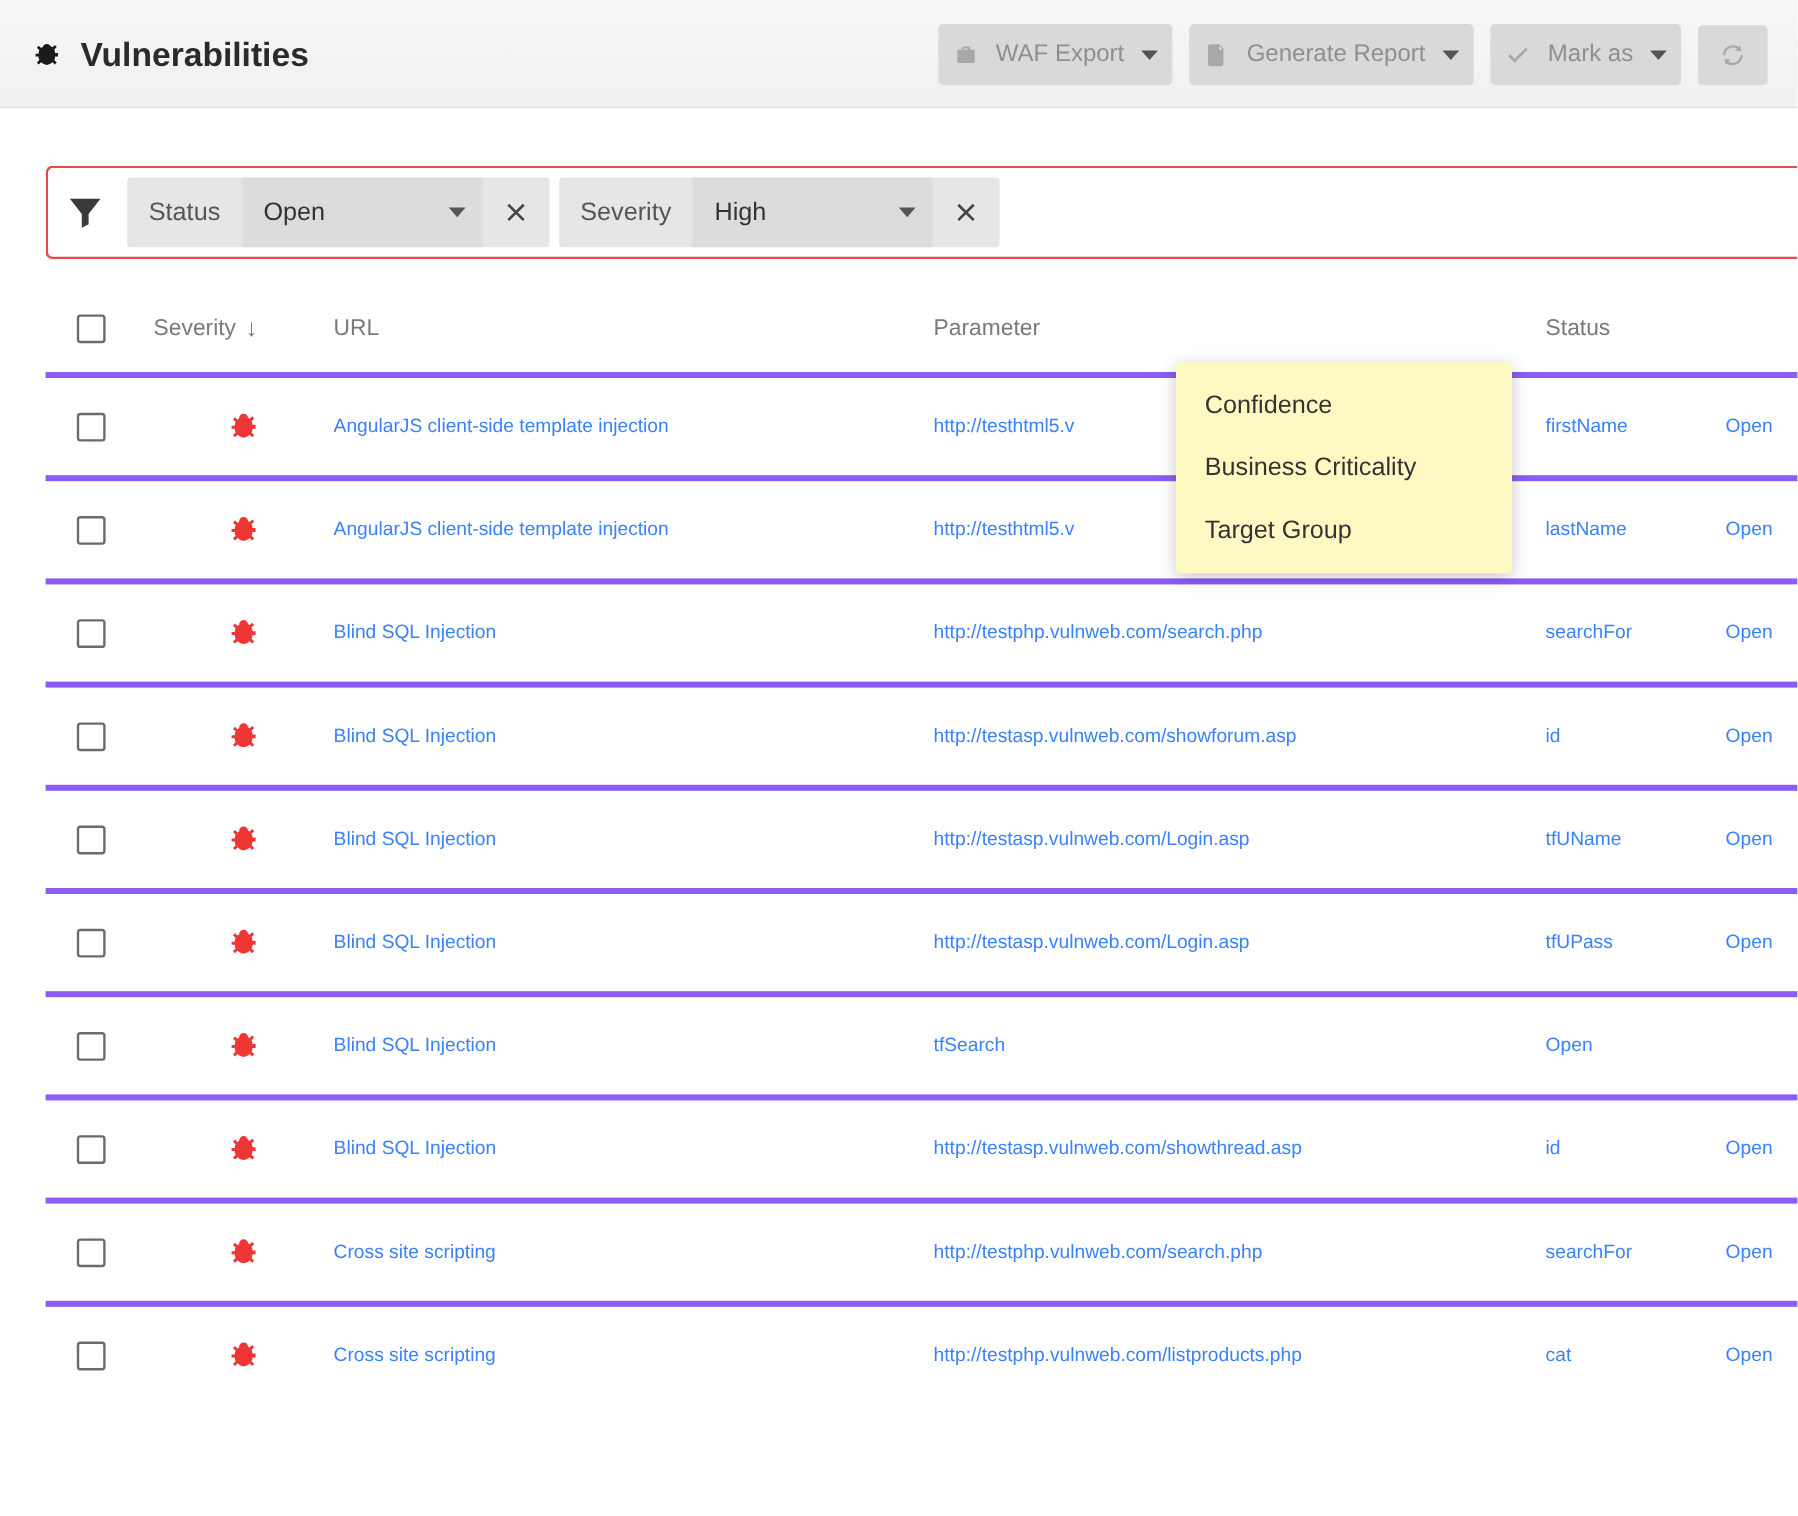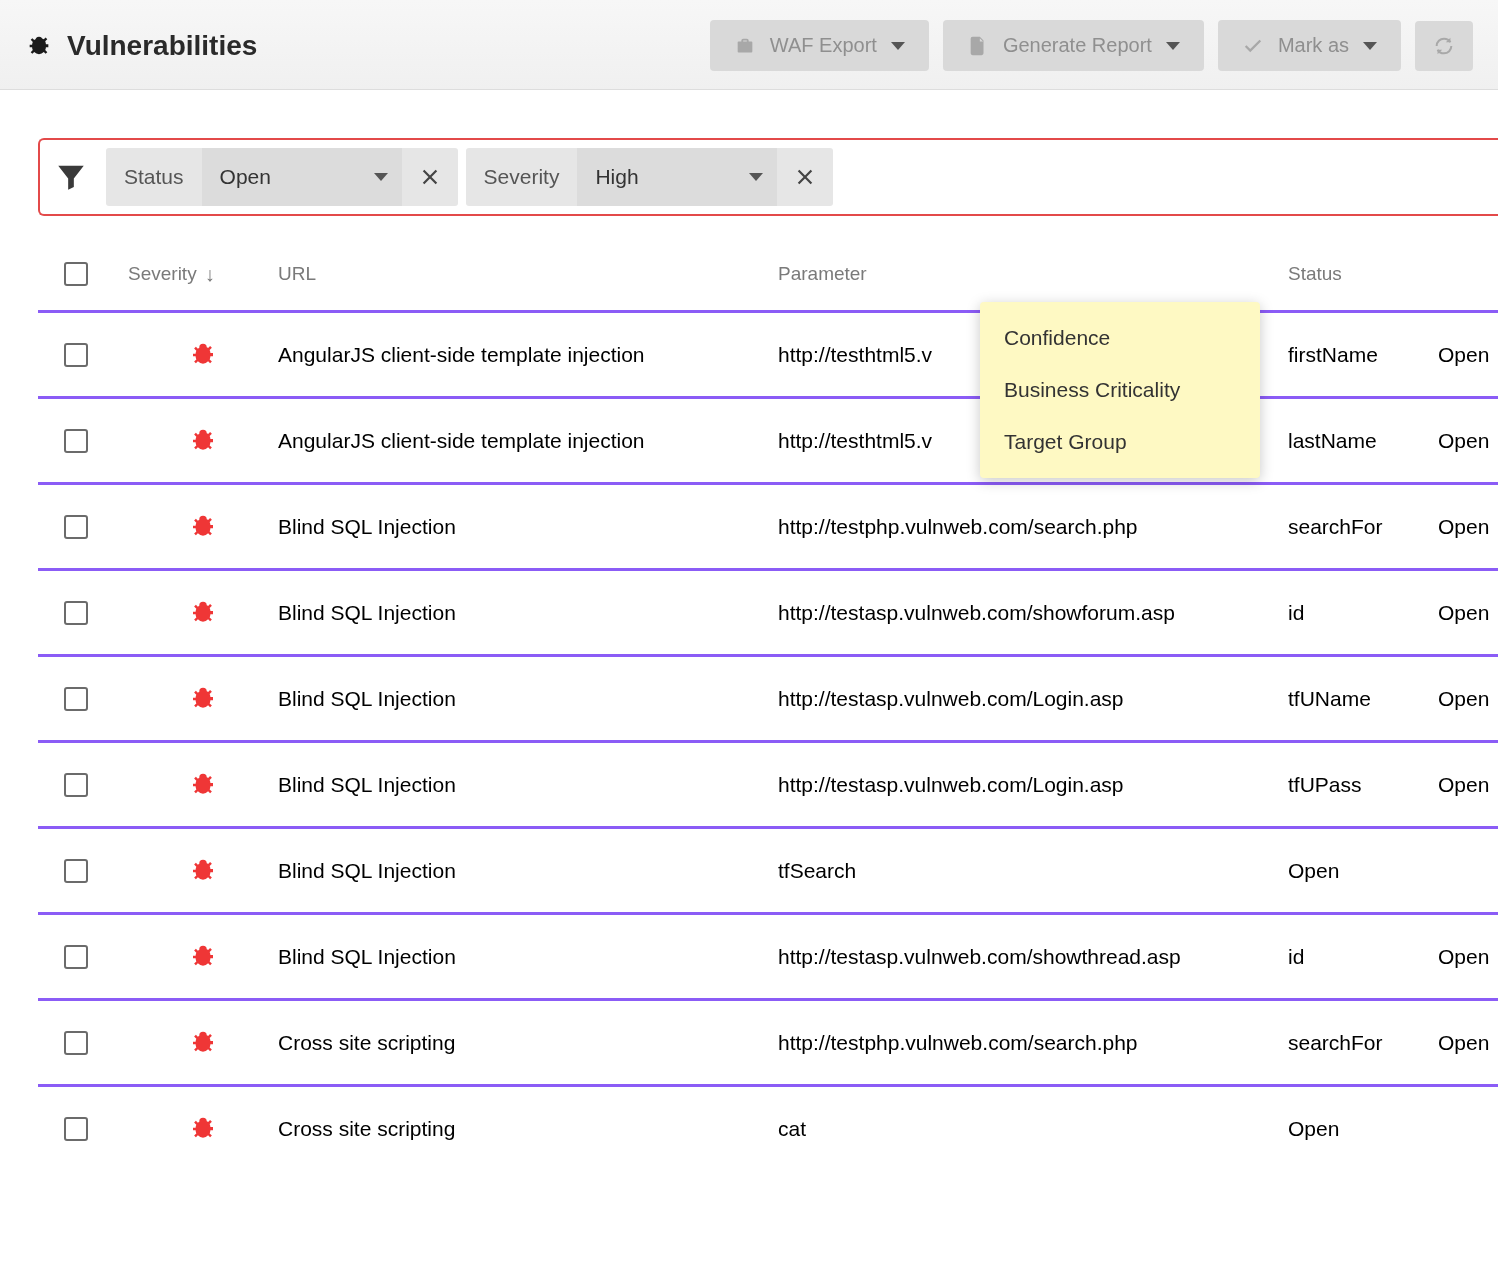--- a/index.html
+++ b/index.html
@@ -9,7 +9,7 @@
 .topbar { display: flex; align-items: center; padding: 20px 25px 18px 25px; border-bottom: 1px solid #ddd; background: linear-gradient(#f7f7f7,#f0f0f0); }
 .topbar-title { display: flex; align-items: center; font-size: 28px; font-weight: 600; color: #2a2a2a; flex: 0 0 auto; margin-right: auto; }
 .topbar-title .icon { width: 28px; height: 28px; margin-right: 14px; }
-.btn { display: inline-flex; align-items: center; background: #d9d9d9; color: #8f8f8f; padding: 14px 24px; border-radius: 4px; margin-left: 14px; font-size: 20px; cursor: pointer; user-select: none; }
+.btn { display: inline-flex; align-items: center; background: #d9d9d9; color: #8f8f8f; padding: 14px 12px; border-radius: 4px; margin-left: 14px; font-size: 20px; cursor: pointer; user-select: none; }
 .btn .icon { width: 22px; height: 22px; margin-right: 14px; fill: #a8a8a8; }
 .btn .caret { margin-left: 14px; }
 .btn.iconbtn { padding: 14px 18px; }

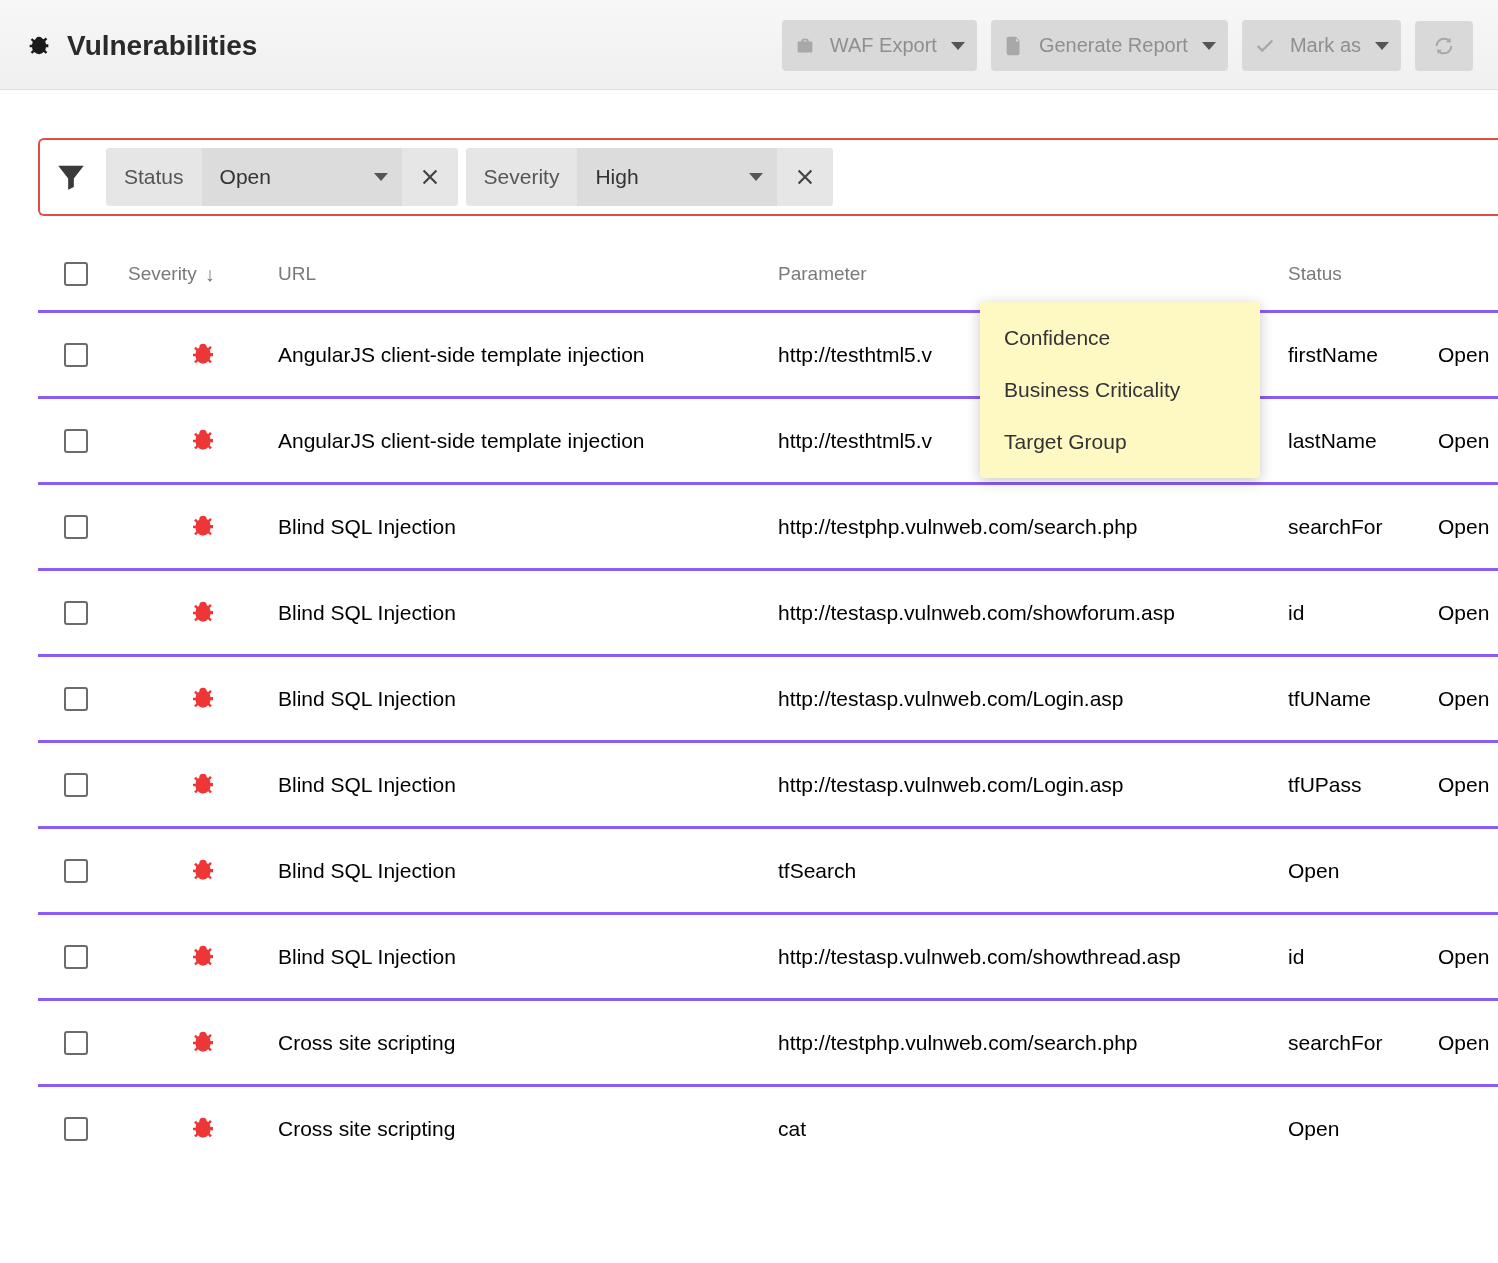--- a/index.html
+++ b/index.html
@@ -38,7 +38,7 @@
 .thead { color: #7a7a7a; font-size: 19px; padding: 10px 0 24px 0; }
 .thead .th { display: flex; align-items: center; gap: 8px; }
 .sort-arrow { font-size: 20px; color: #7a7a7a; }
-.trow { border-top: 3px solid #8b5cf6; height: 86px; font-size: 21px; color: #000000; }
+.trow { border-top: 5px solid #8b5cf6; height: 86px; font-size: 16px; color: #3b82f6; }
 .checkbox { width: 24px; height: 24px; border: 2.5px solid #6b6b6b; border-radius: 3px; margin-left: 26px; cursor: pointer; }
 .sev-cell { display: flex; justify-content: center; }
 .bug { width: 30px; height: 30px; }

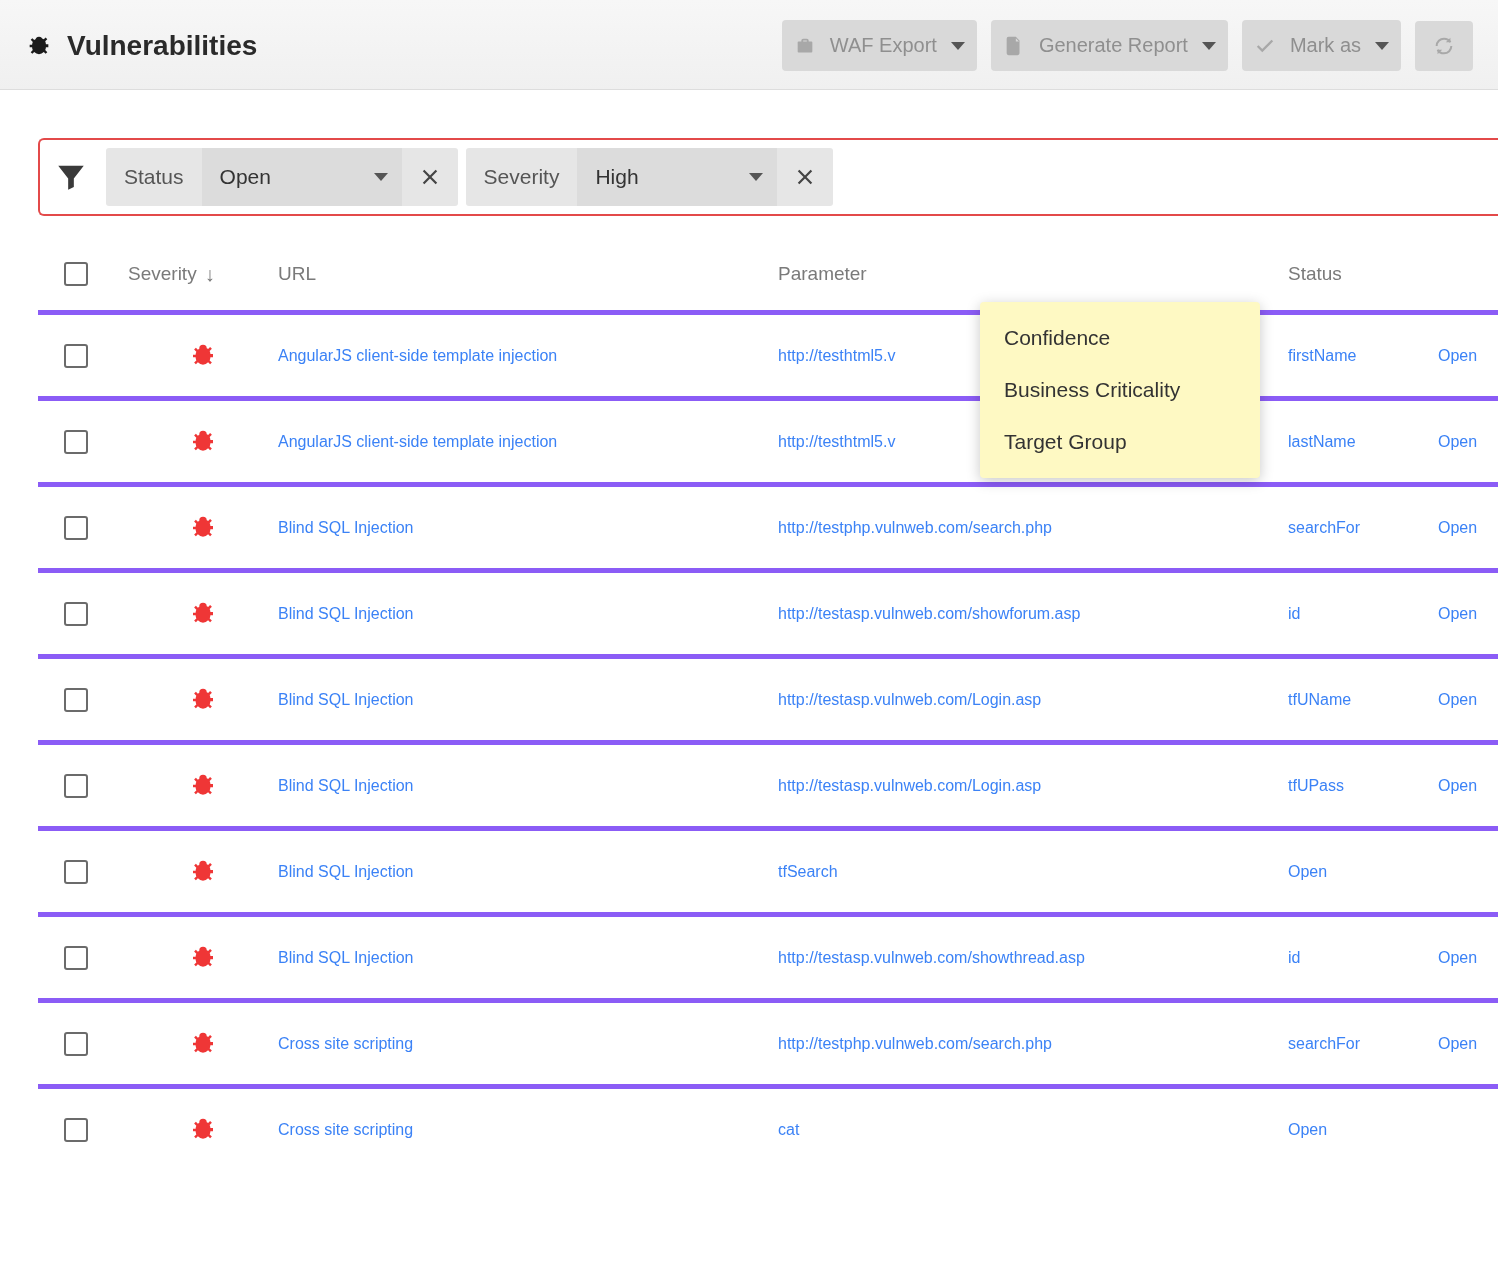--- a/index.html
+++ b/index.html
@@ -279,6 +279,7 @@
             </svg>
           </div>
           <div class="cell">Cross site scripting</div>
+          <div class="cell">http://testphp.vulnweb.com/listproducts.php</div>
           <div class="cell">cat</div>
           <div class="cell">Open</div>
         </div>

